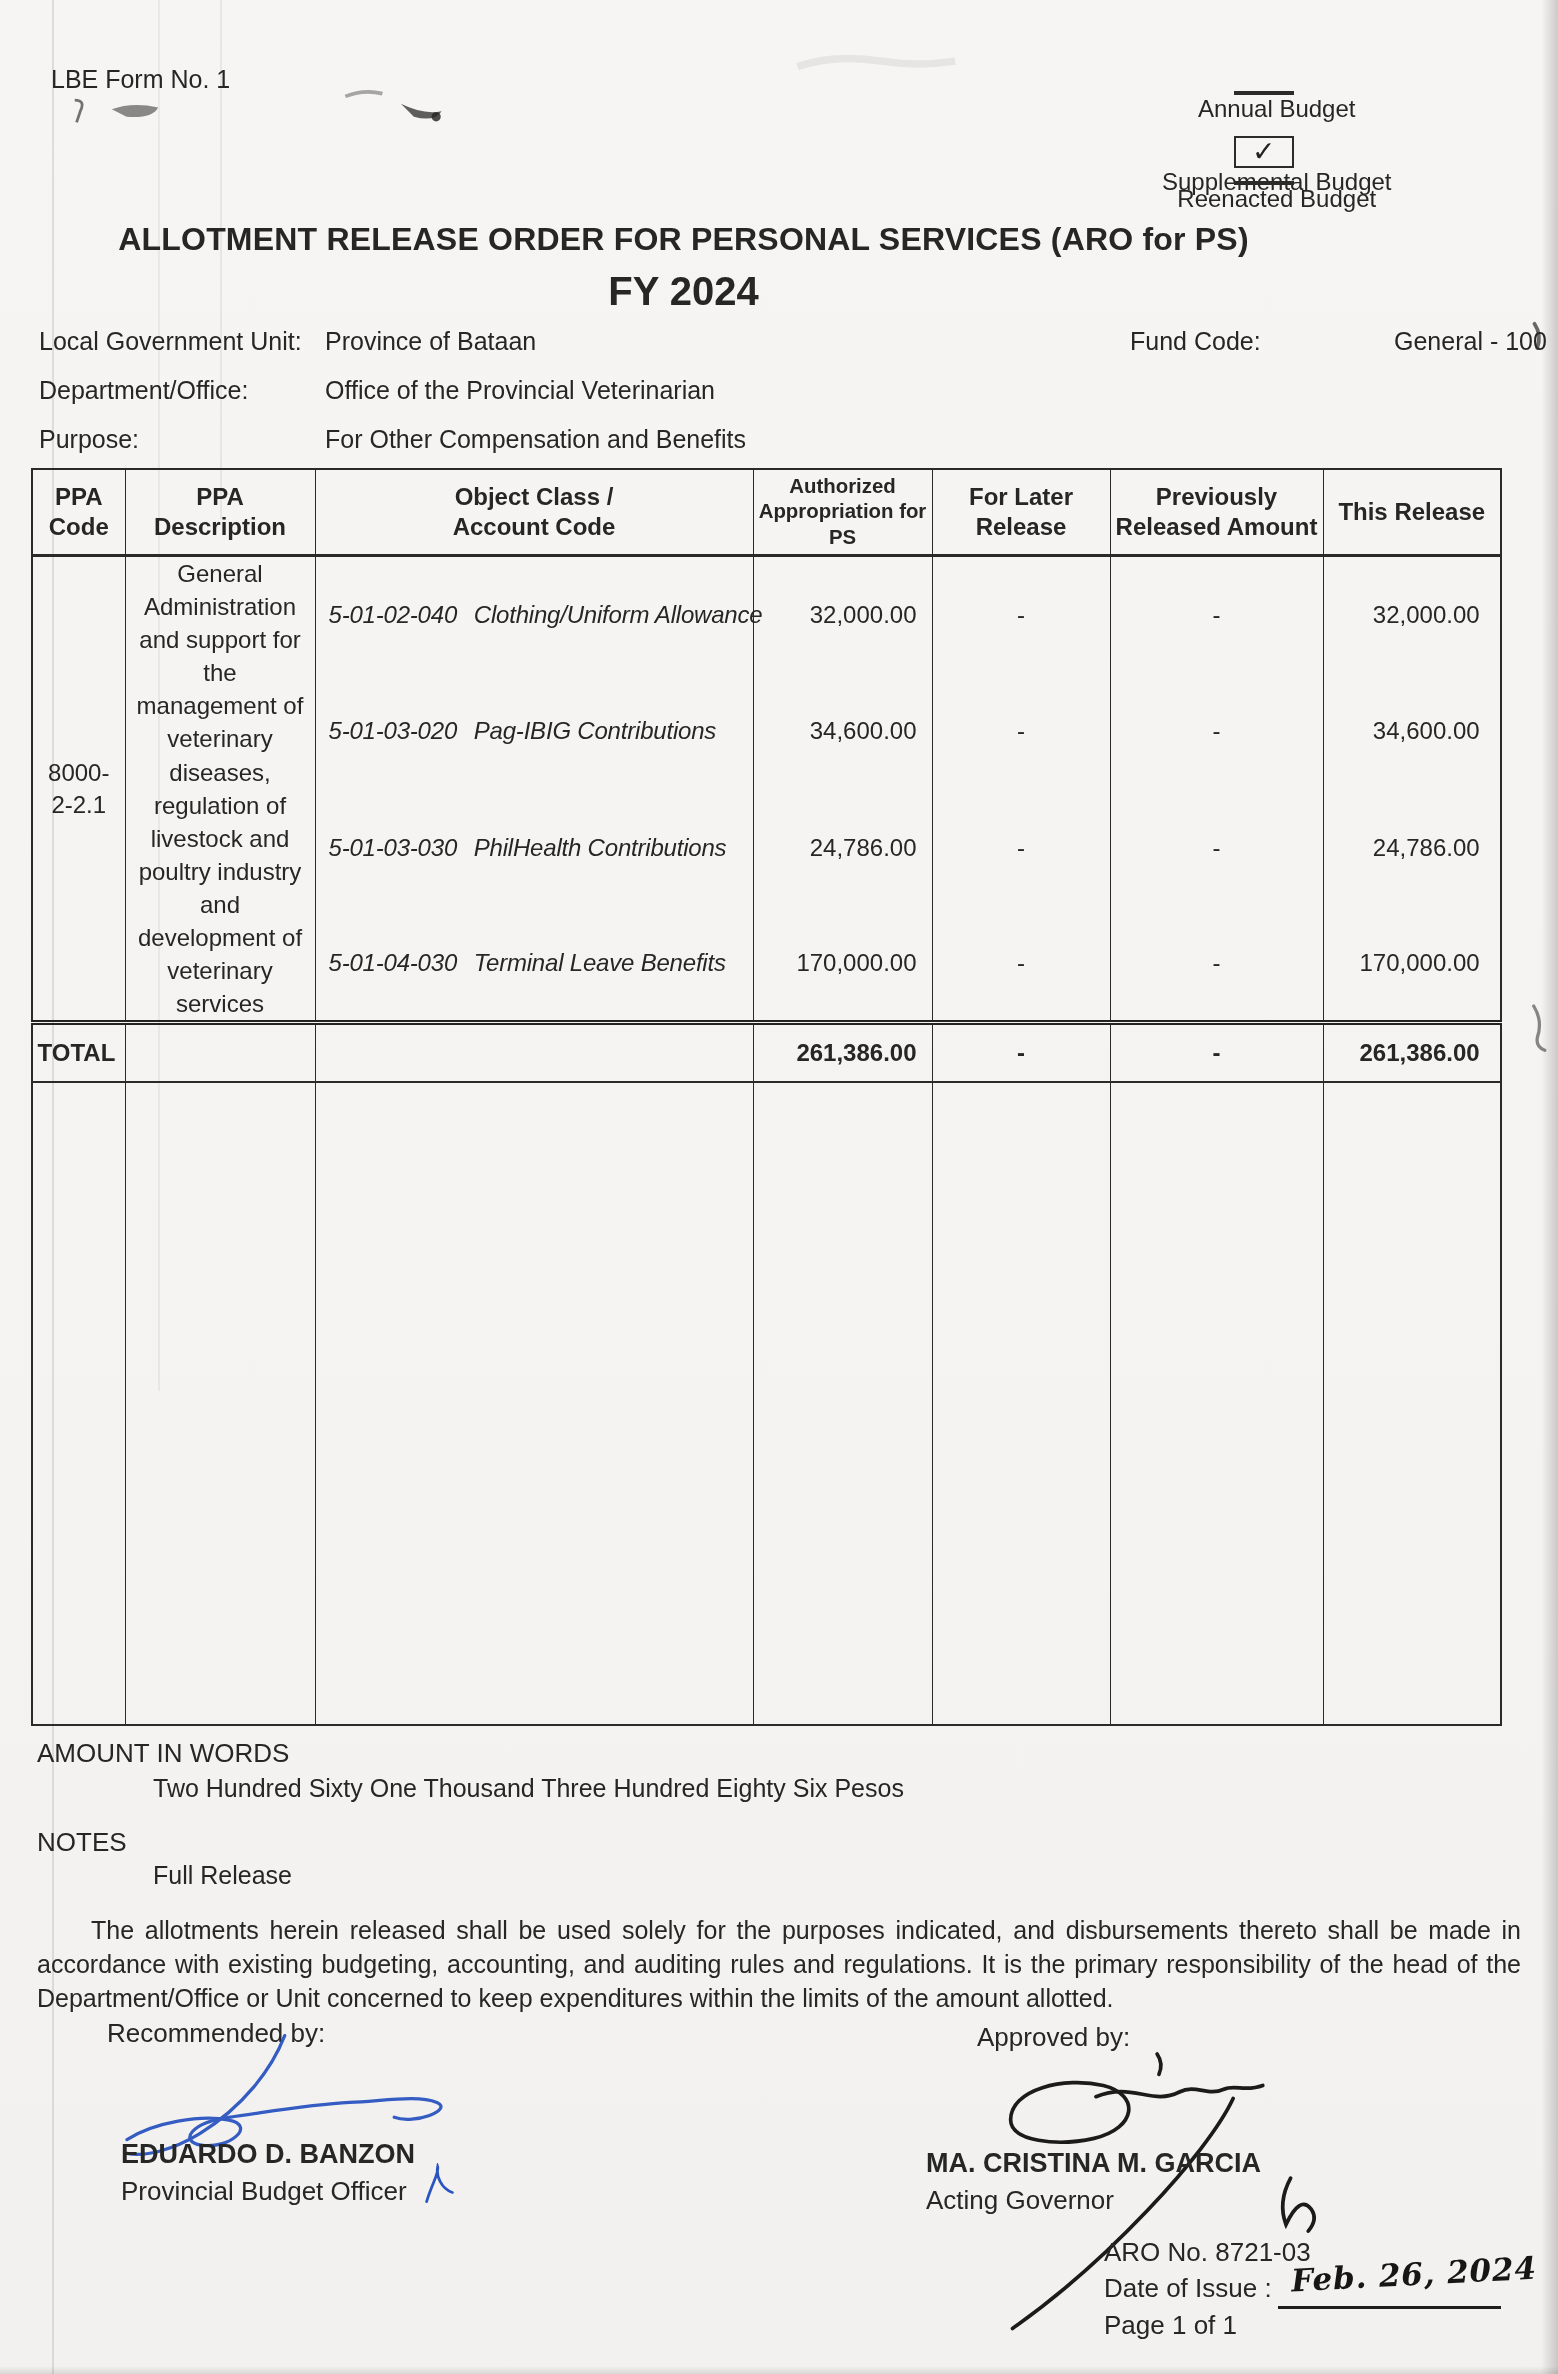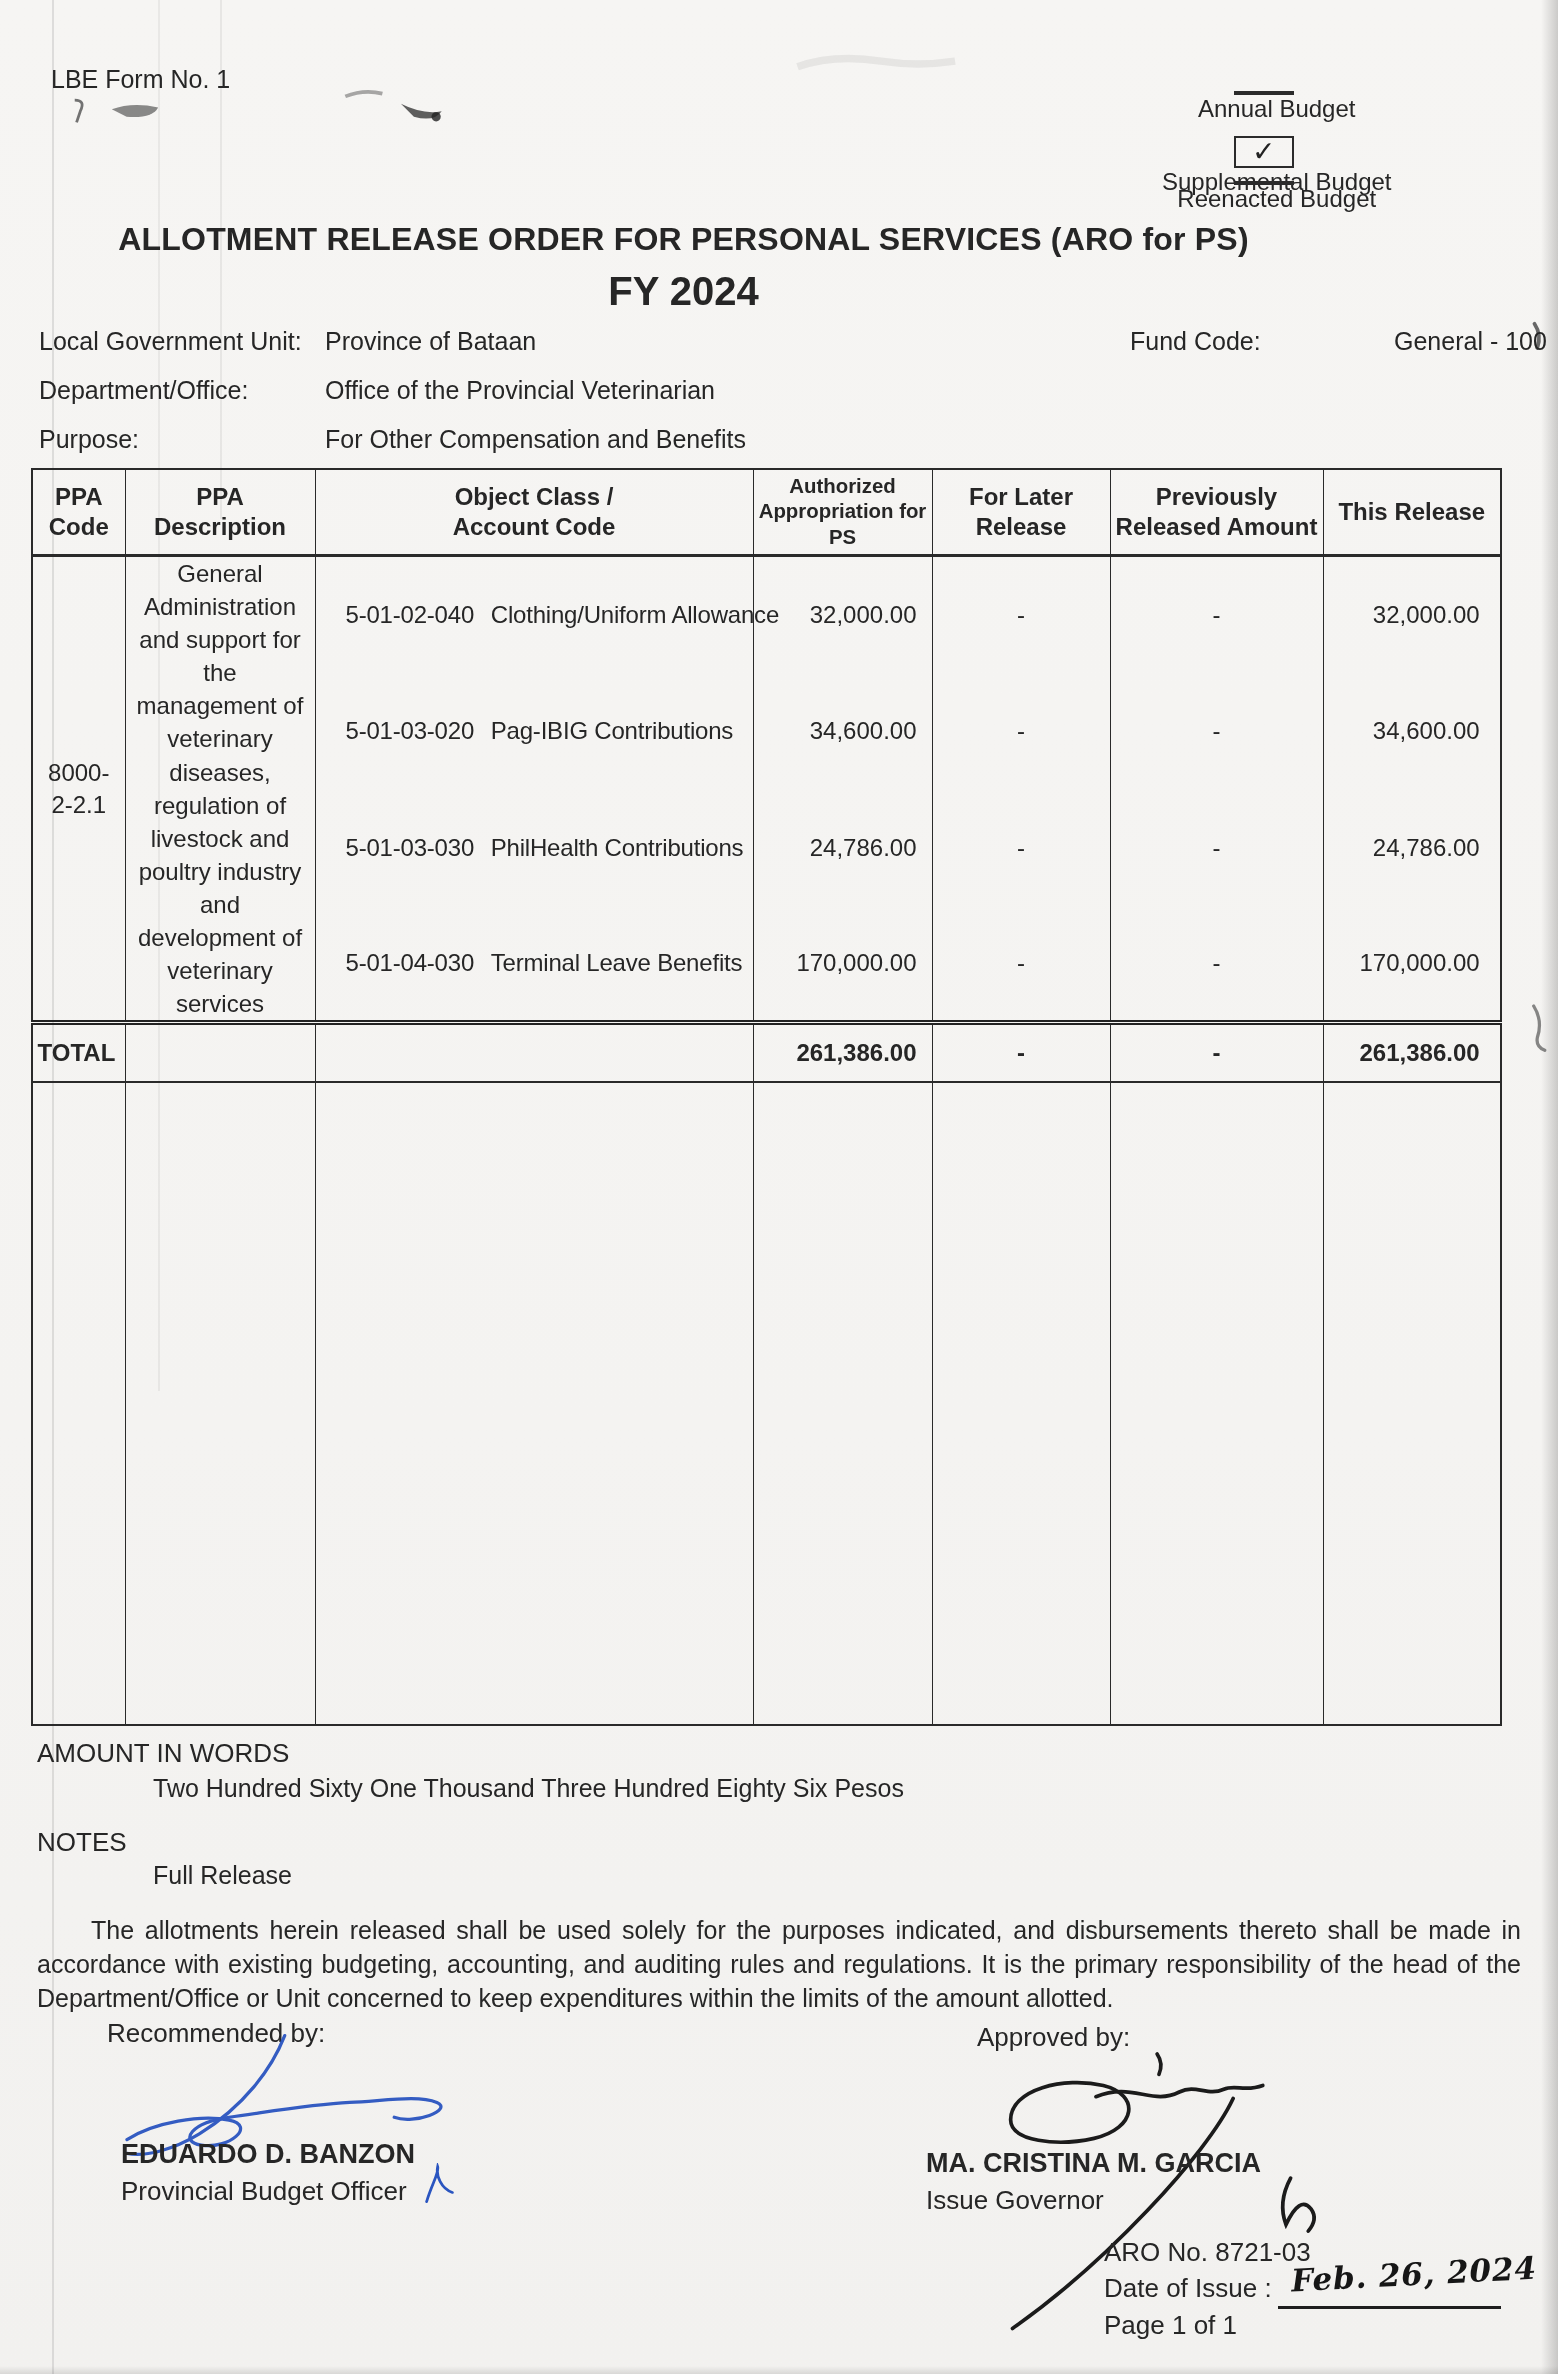--- a/index.html
+++ b/index.html
@@ -48,7 +48,7 @@
   tr.item-row td.noline { border-top:none; border-bottom:none; }
   td.ppa-code { text-align:center; line-height:1.3; padding:0 5.6px;margin-left:40px; }
   td.ppa-desc { text-align:center; line-height:1.38; padding:0 9.3px; }
-  td.acct { padding-left:30px; white-space:nowrap; font-size:23px; letter-spacing:-0.2px; }
+  td.acct { padding-left:13px; white-space:nowrap; font-size:23px; letter-spacing:-0.2px;font-style:italic; }
   td.acct .code { margin-right:16.7px; }
   td.amt   { text-align:right; padding-right:15px; }
   td.amt.last { padding-right:20.4px; }

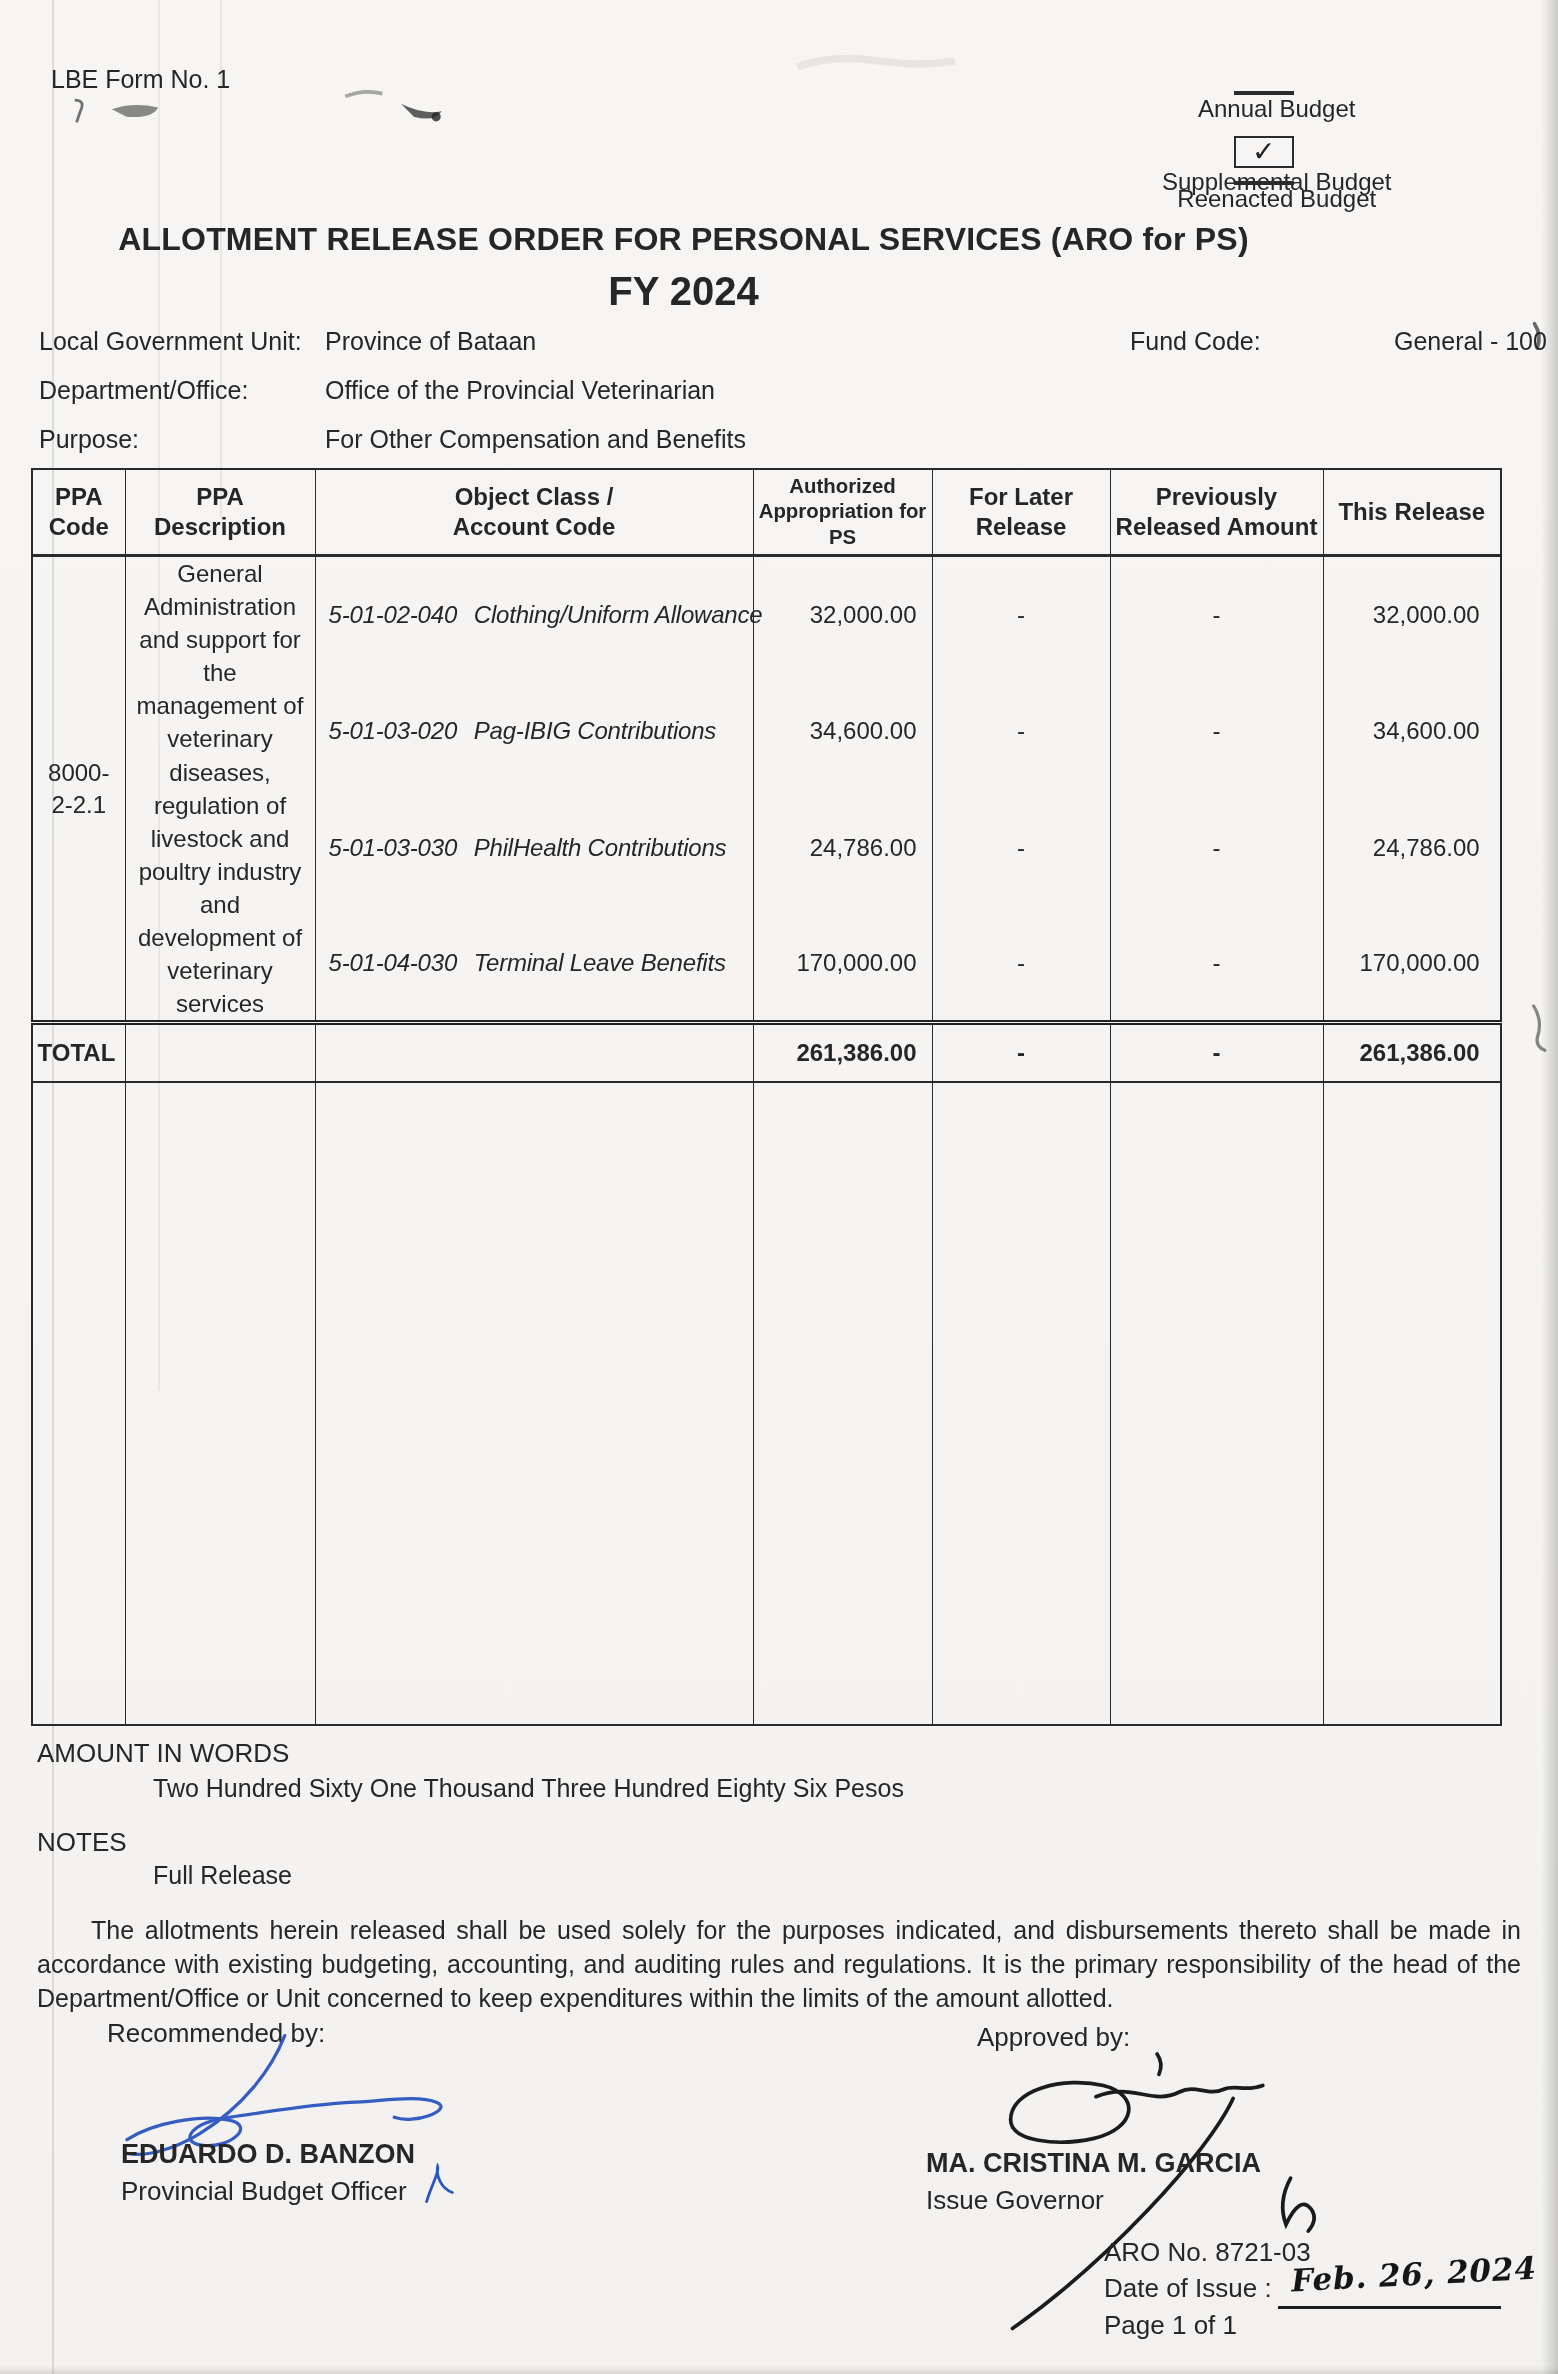--- a/index.html
+++ b/index.html
@@ -249,7 +249,7 @@
     </g>
   </svg>
   <div class="sig-name" style="left:926px; top:2148px;">MA. CRISTINA M. GARCIA</div>
-  <div class="sig-title" style="left:926px; top:2185px;">Issue Governor</div>
+  <div class="sig-title" style="left:926px; top:2185px;">Acting Governor</div>
 
   <div class="footer-line" style="left:1104px; top:2237px;">ARO No. 8721-03</div>
   <div class="footer-line" style="left:1104px; top:2273px;">Date of Issue :</div>

